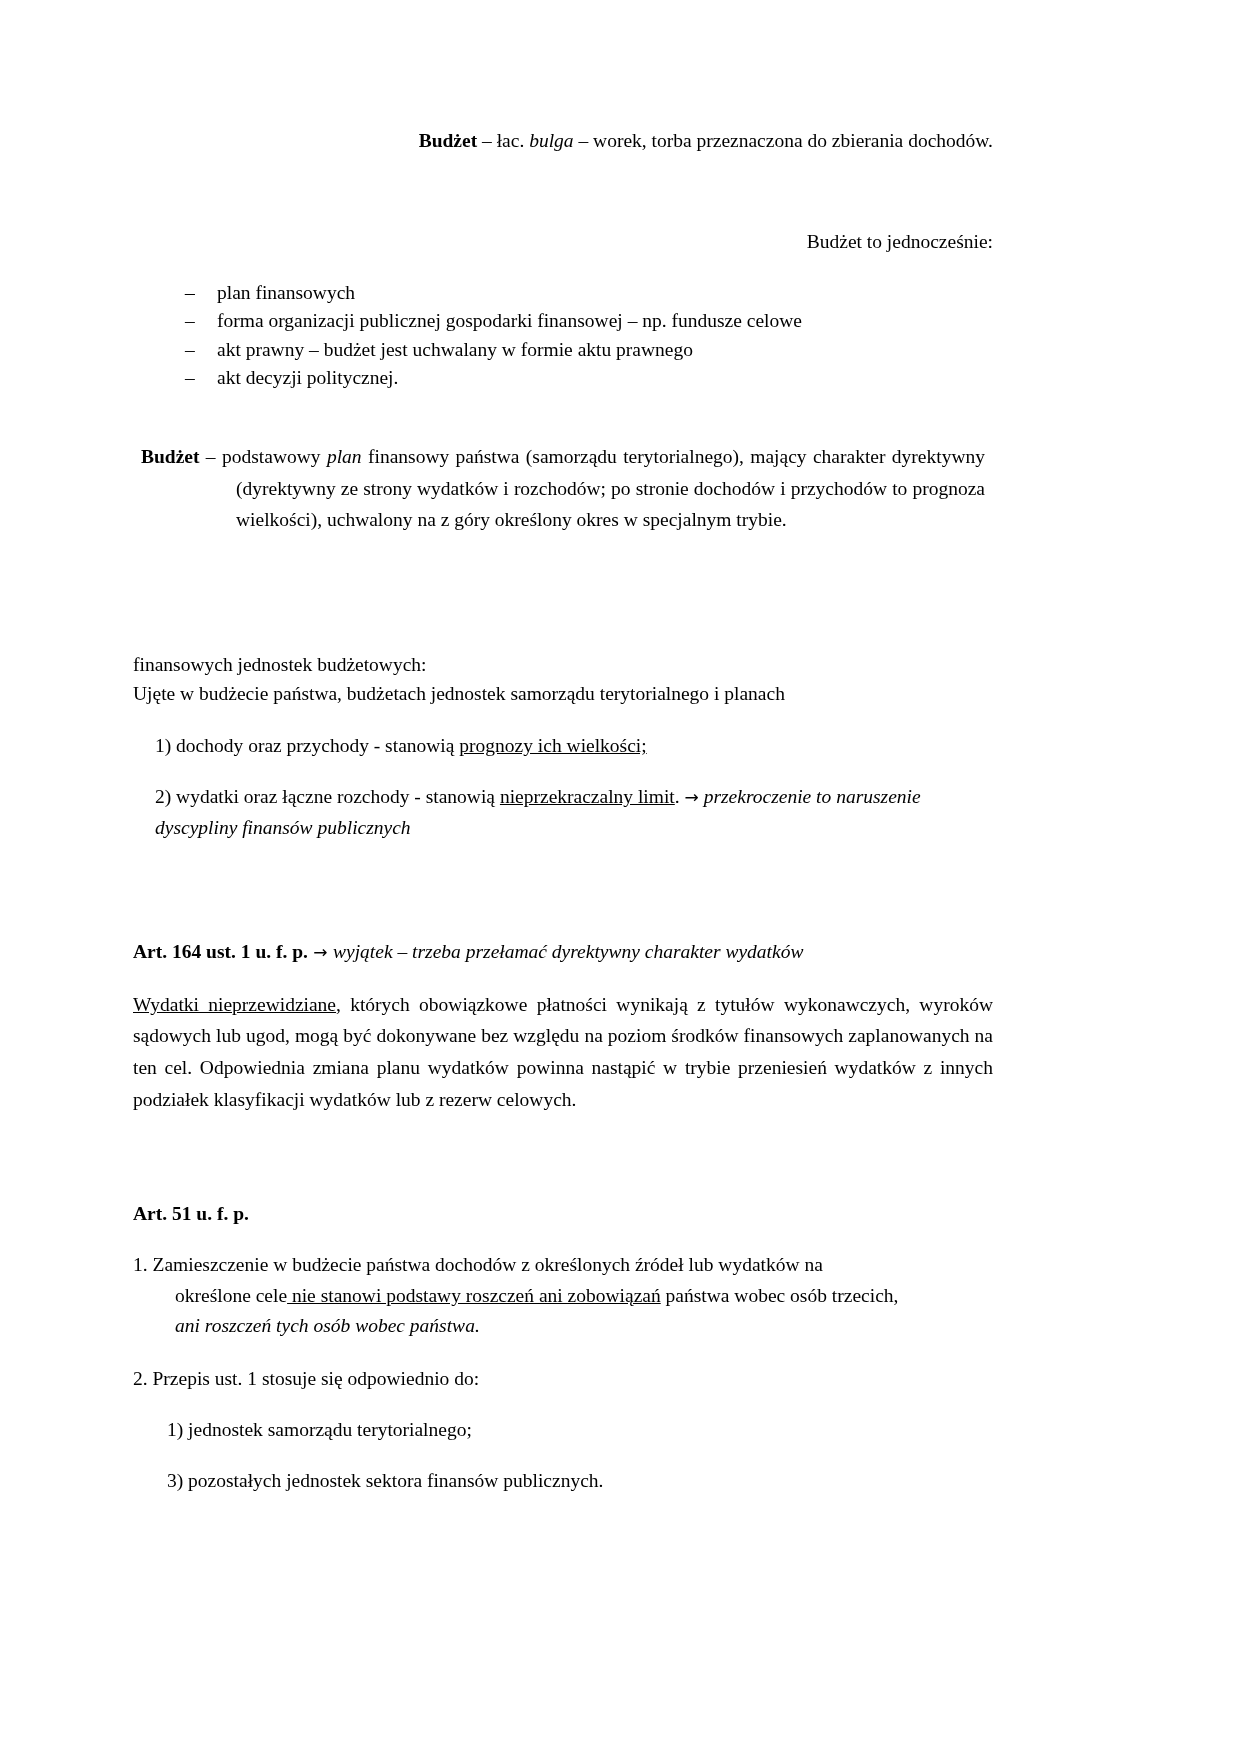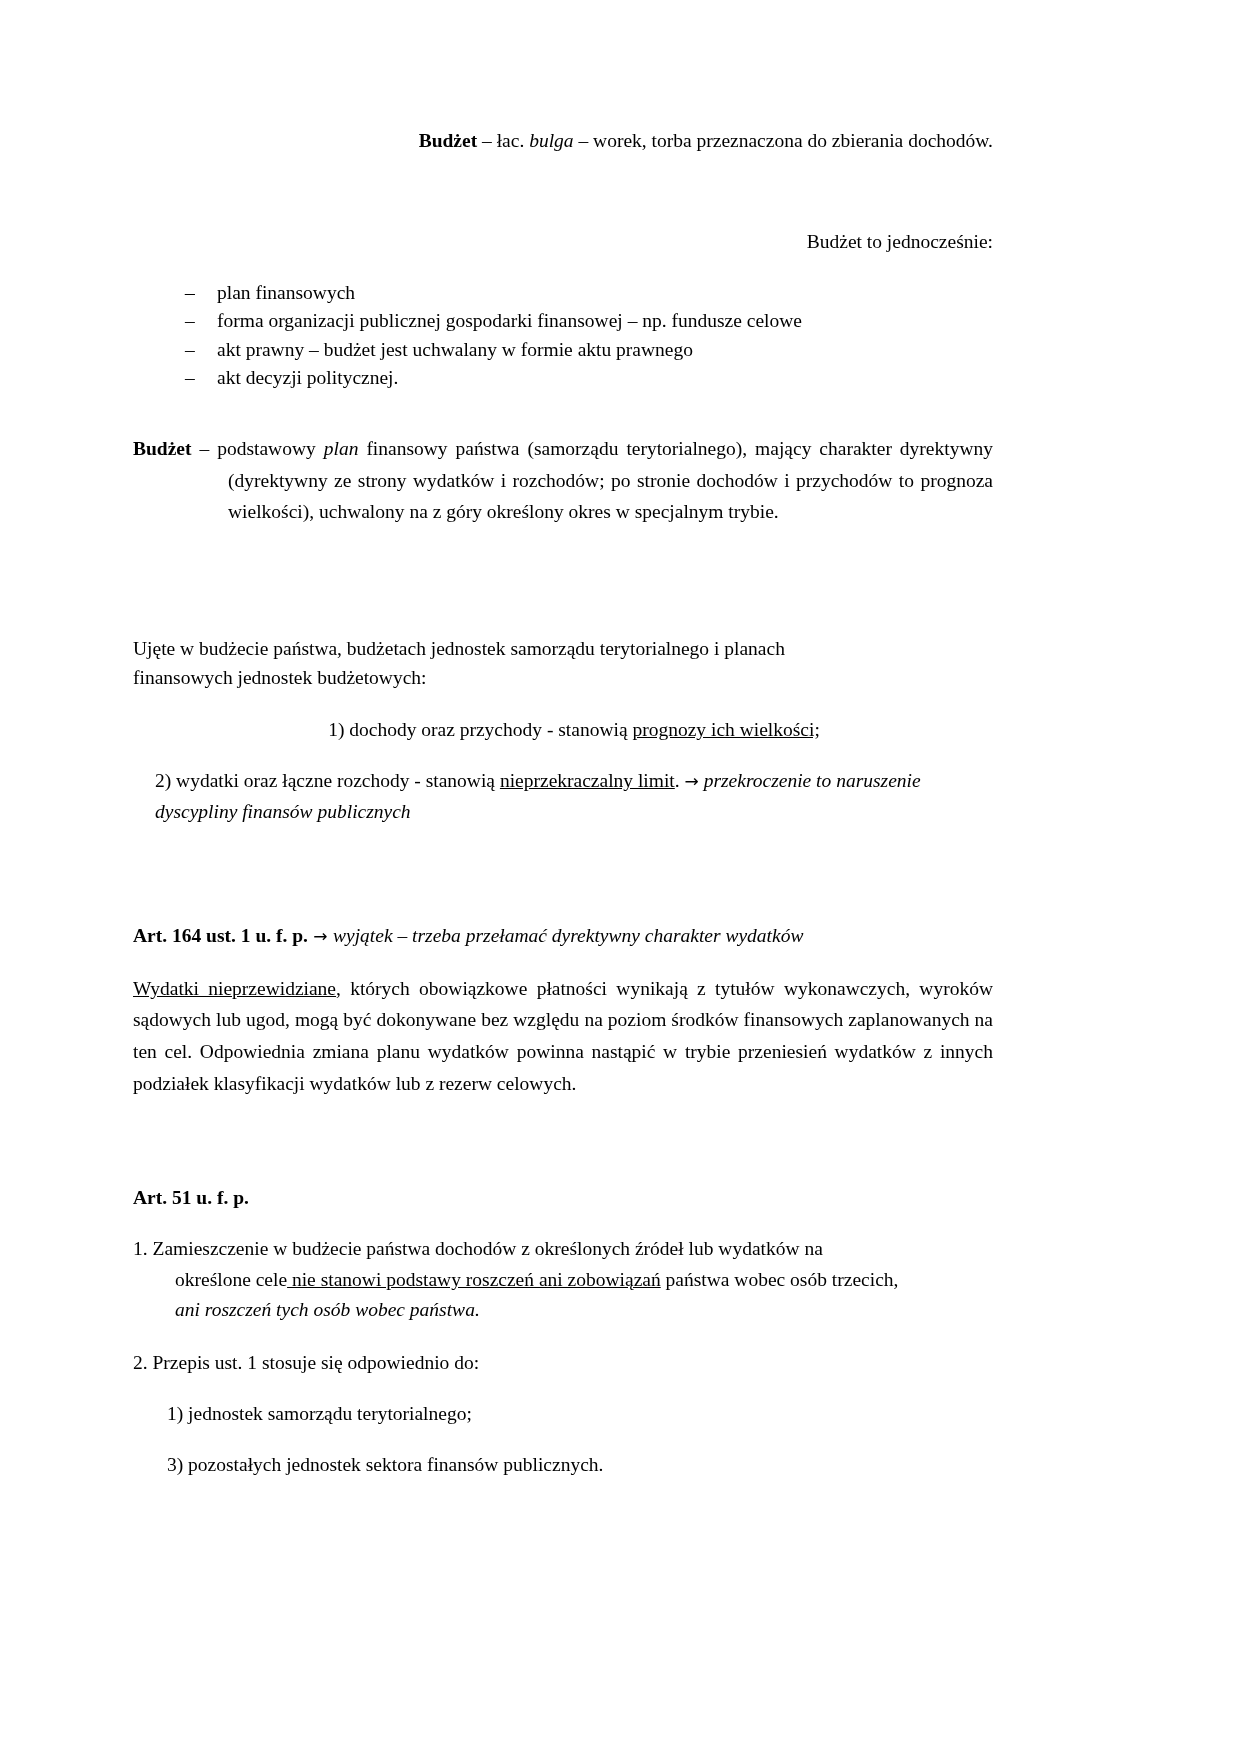--- a/index.html
+++ b/index.html
@@ -68,7 +68,7 @@
   
   .hang {
     text-align: justify;
-    margin: 0;
+    margin: 8px;
     padding-left: 95px;
     text-indent: -95px;
     line-height: 1.62;

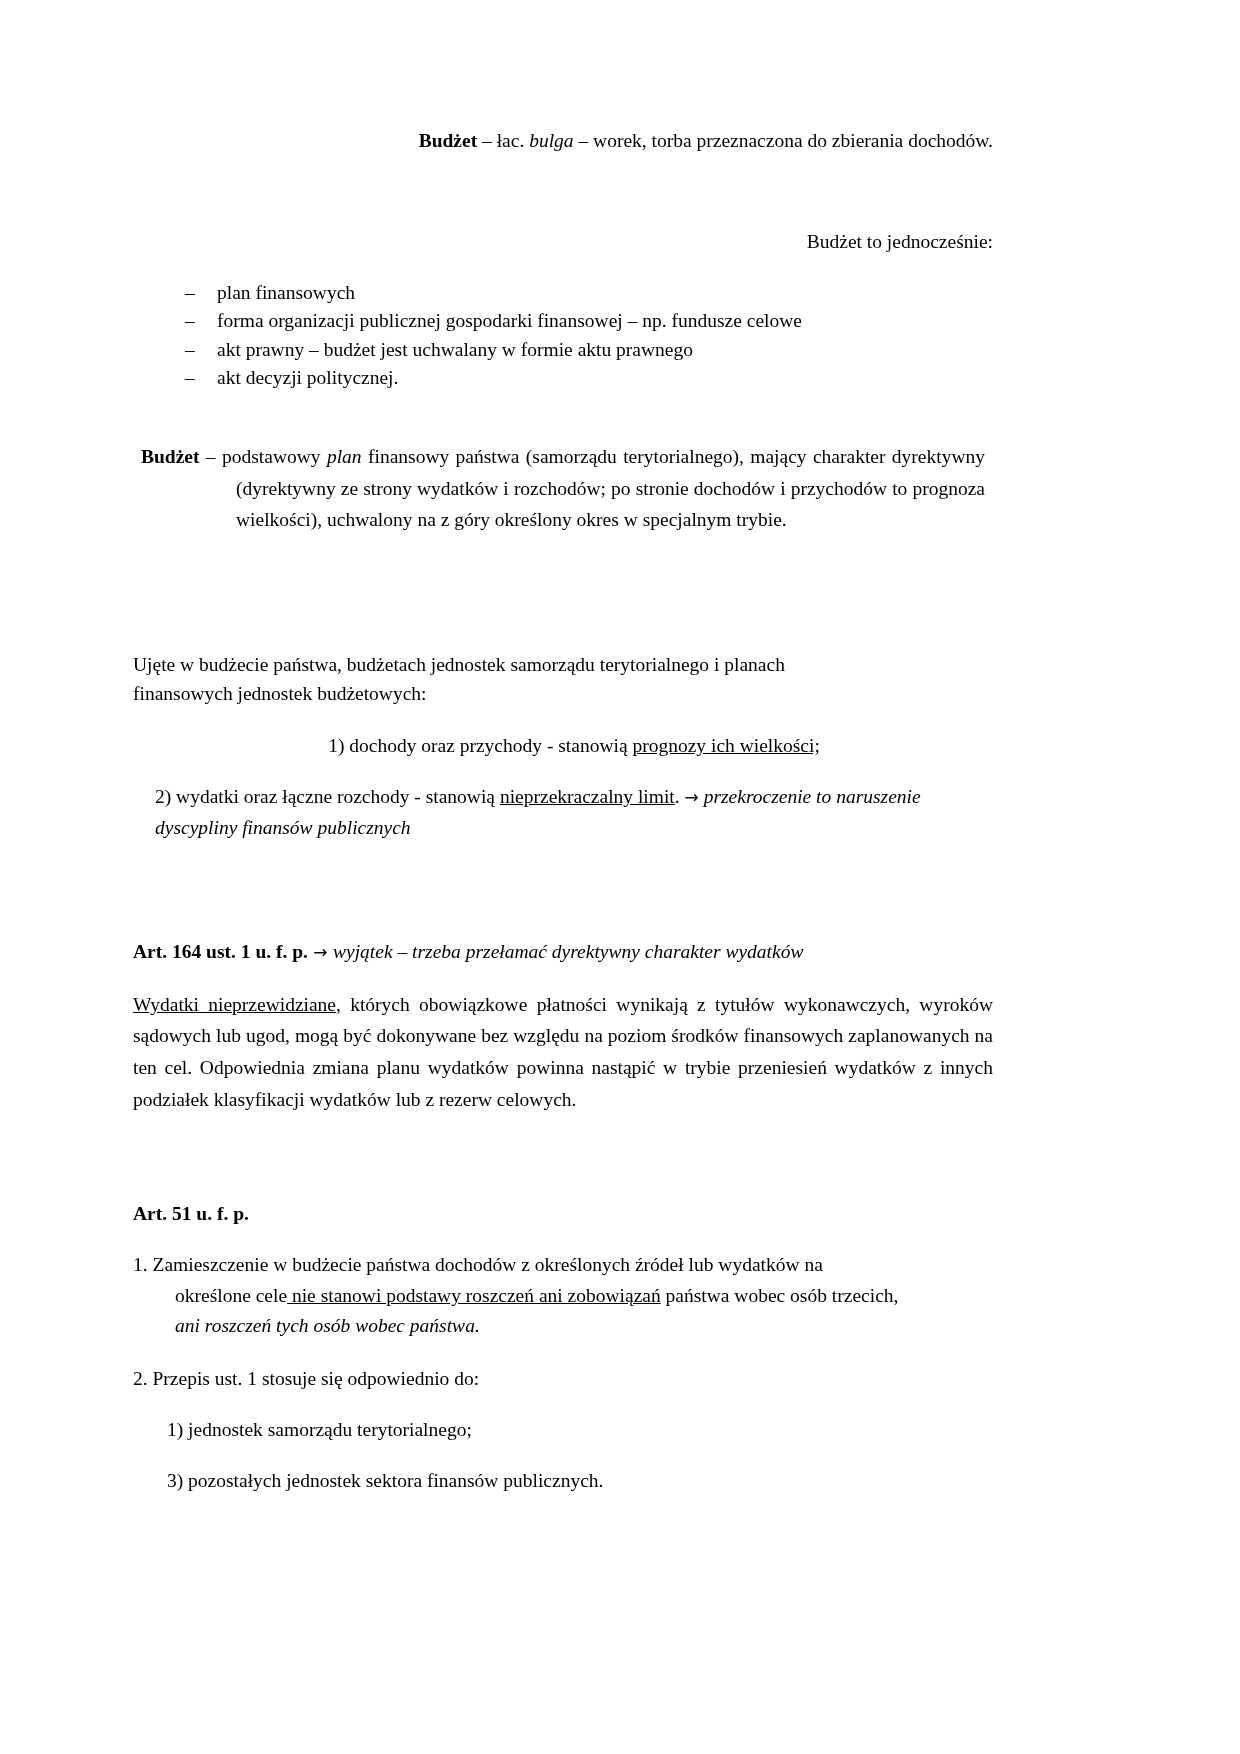--- a/index.html
+++ b/index.html
@@ -163,8 +163,8 @@
 
     <div class="gap-s"></div>
 
+    <p class="flow">finansowych jednostek budżetowych:</p>
     <p class="flow">Ujęte w budżecie państwa, budżetach jednostek samorządu terytorialnego i planach</p>
-    <p class="flow">finansowych jednostek budżetowych:</p>
 
     <div class="gap-s"></div>
 

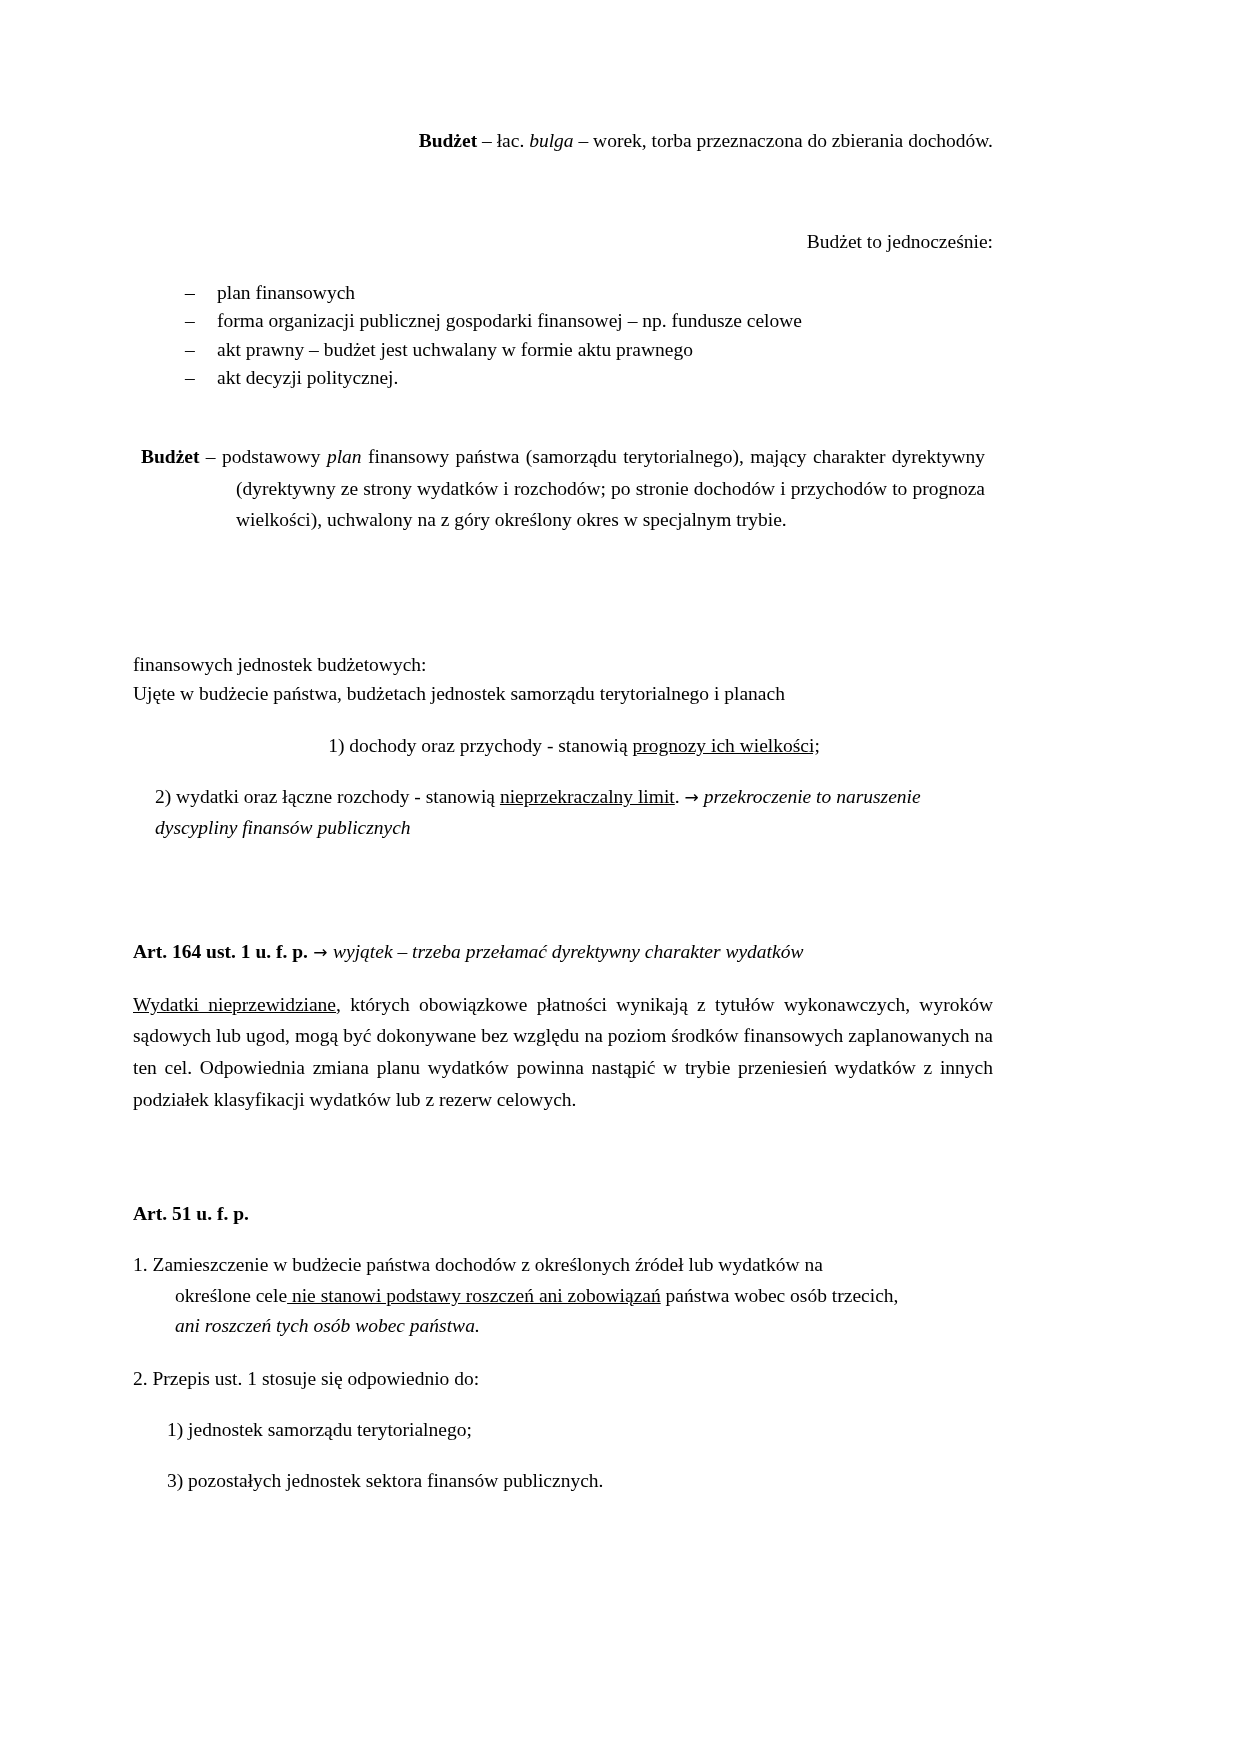--- a/index.html
+++ b/index.html
@@ -79,7 +79,6 @@
     margin: 0;
     padding-left: 22px;
     line-height: 1.5;
-    text-align: center;
   }
   .item-2 {
     margin: 0;

